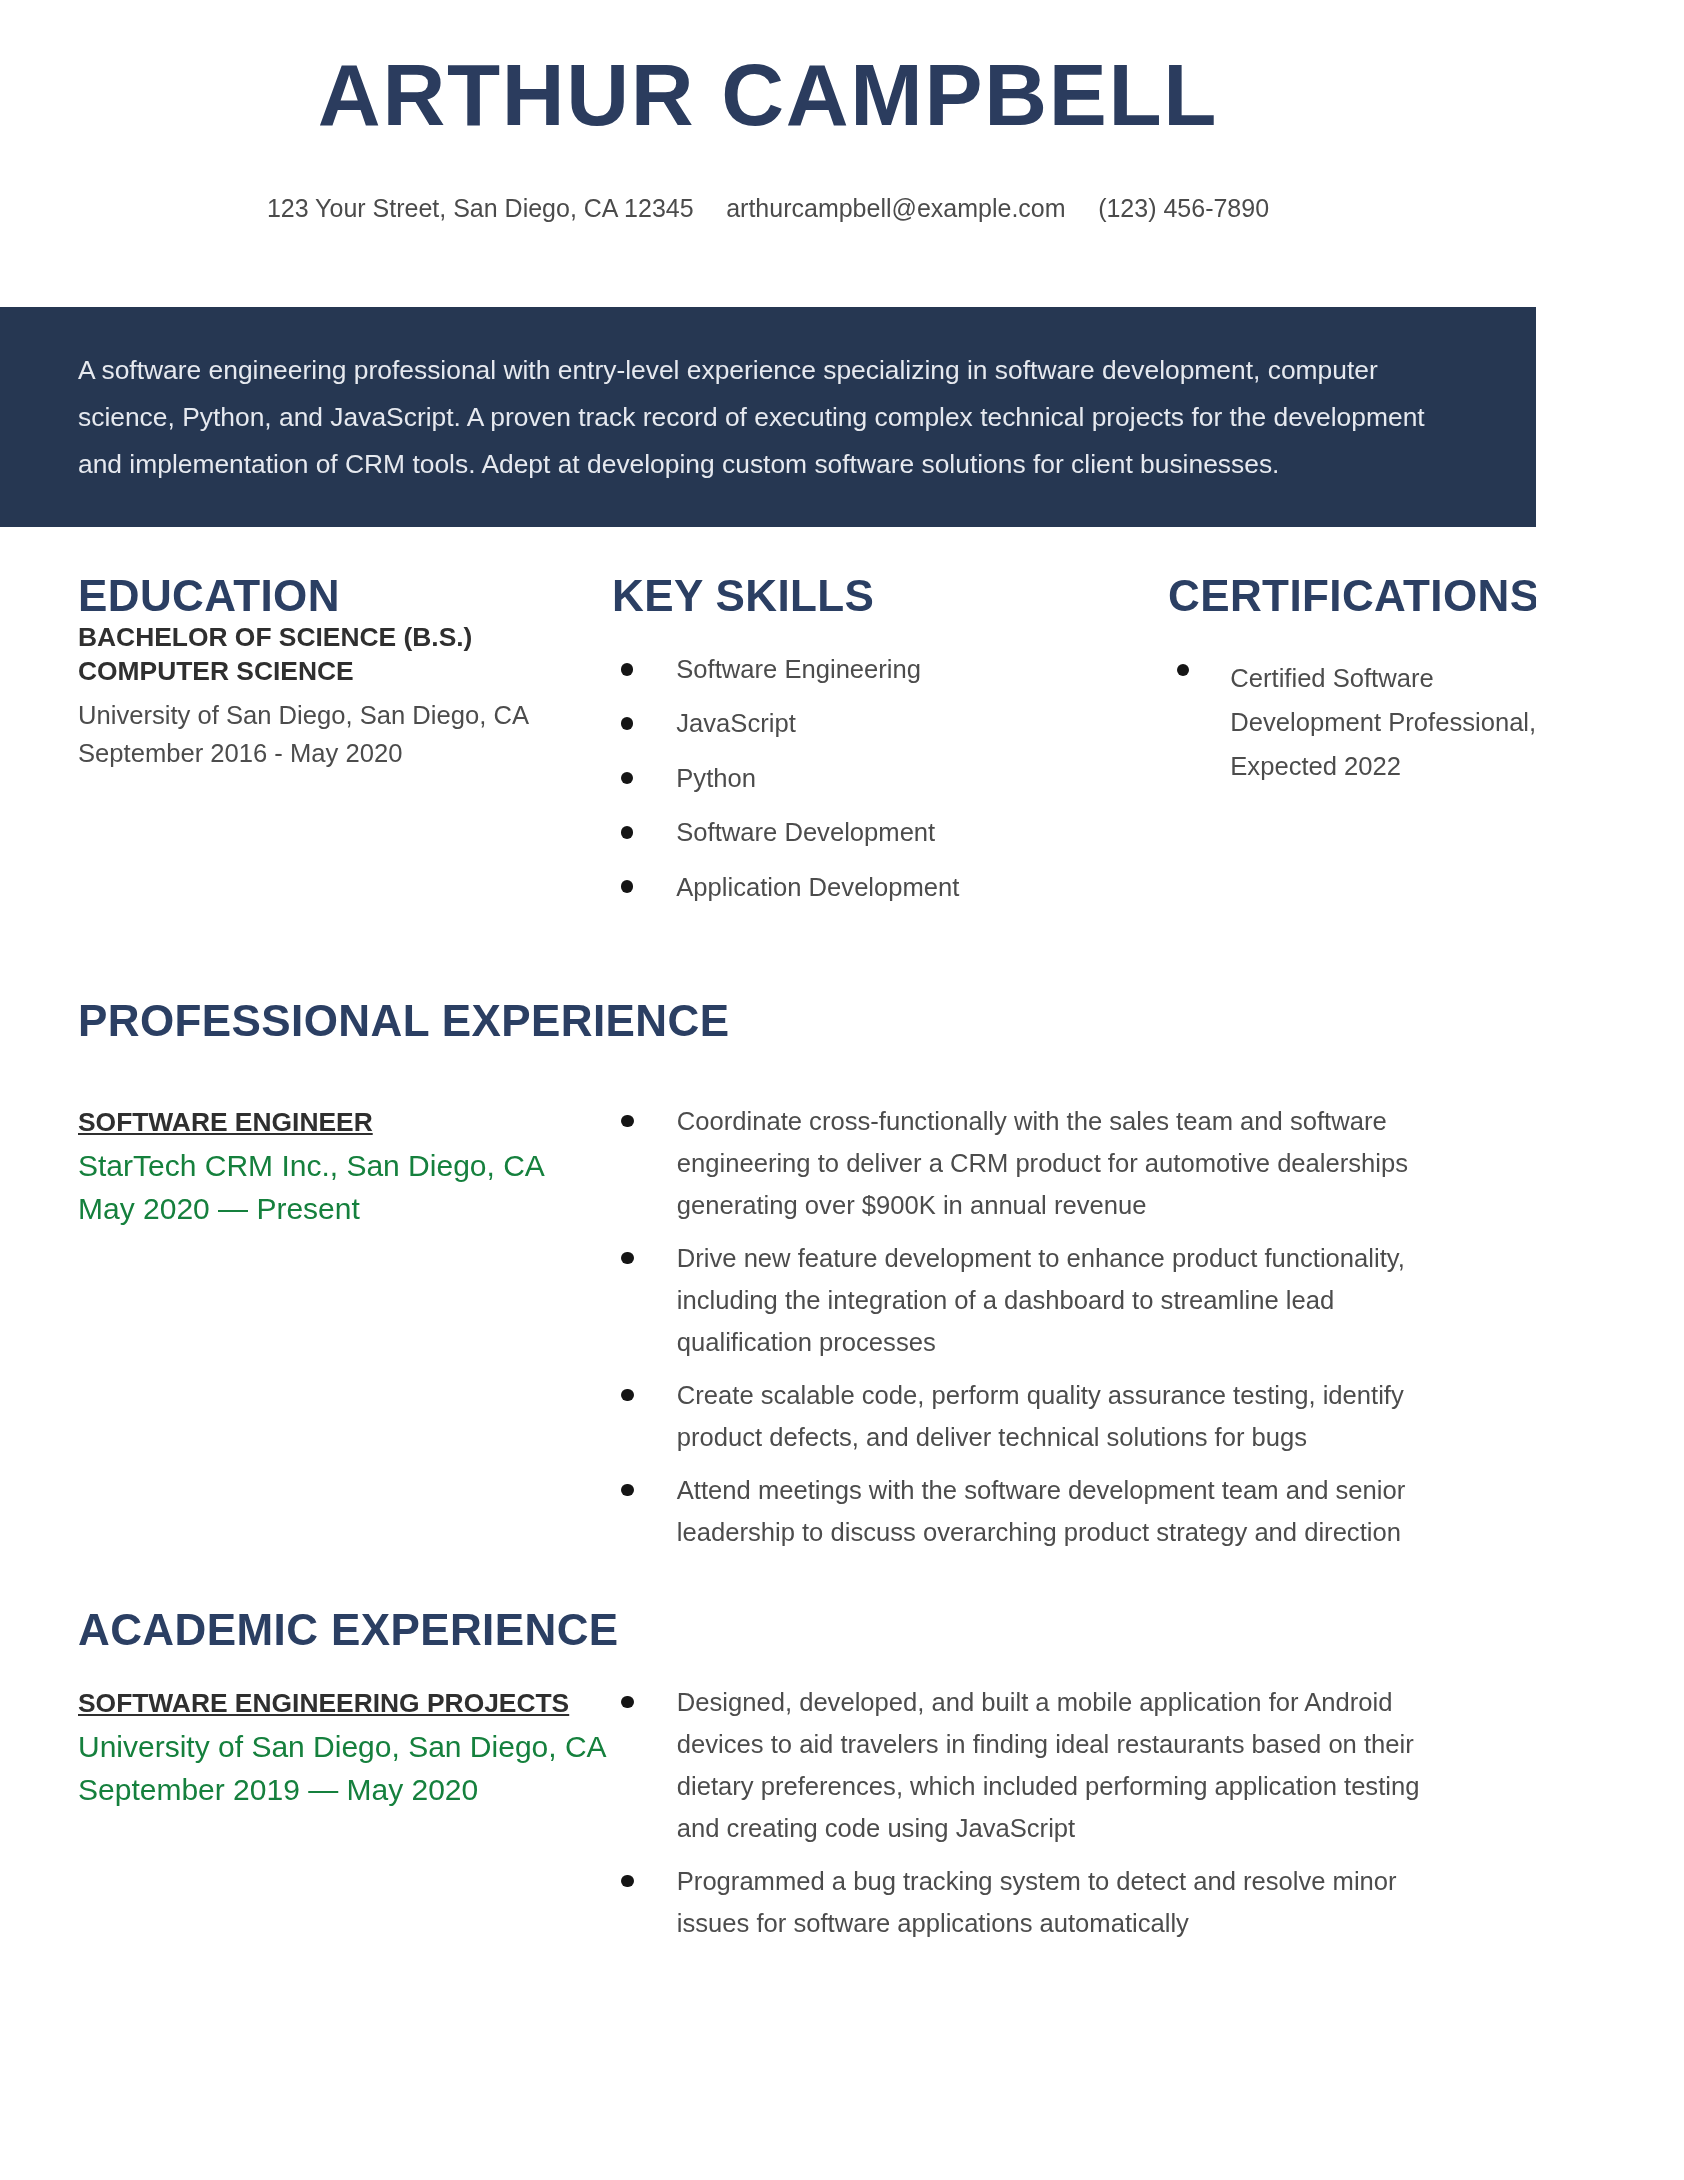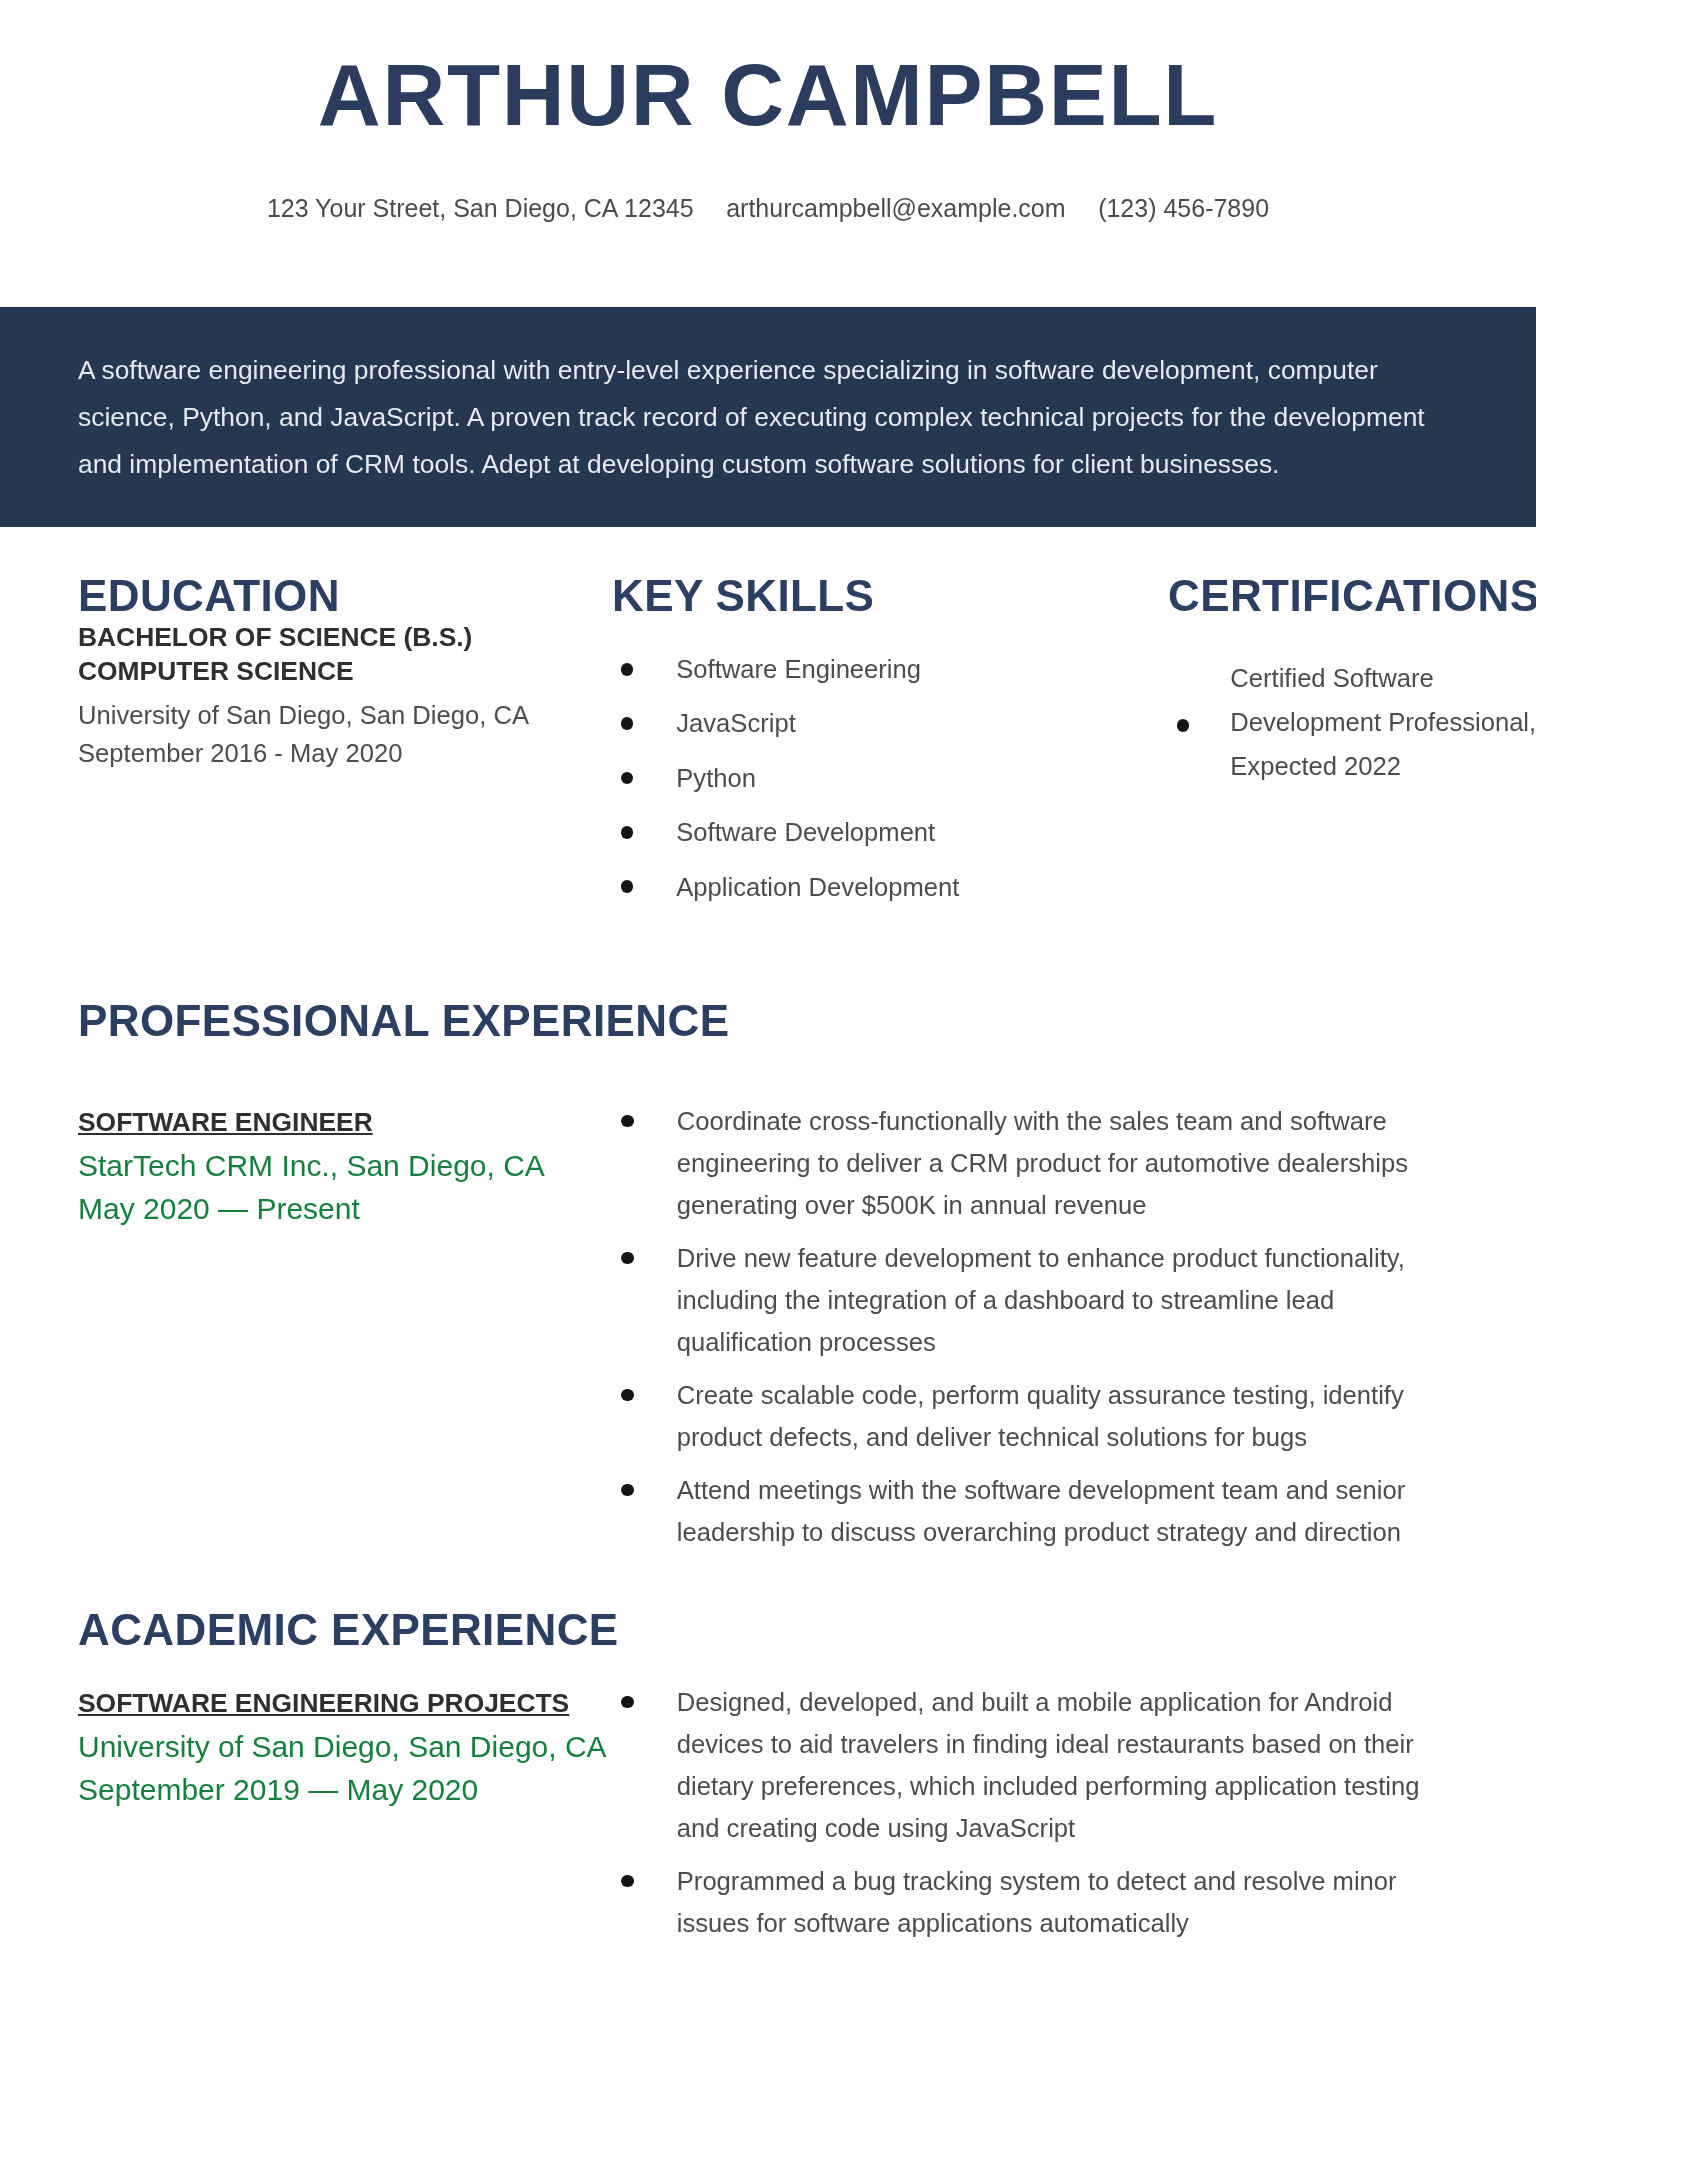--- a/index.html
+++ b/index.html
@@ -98,7 +98,7 @@
   .skills-list .label { font-size: 25.6px; color: #4c4c4c; line-height: 26.4px; }
 
   .certs-list { margin-top: 36px; padding-left: 8.5px; }
-  .certs-list li { display: flex; align-items: center; }
+  .certs-list li { display: flex; align-items: flex-start; }
   .certs-list .dot { margin-top: 7.7px; margin-right: 41px; }
   .certs-list .label {
     font-size: 25.6px; color: #4c4c4c;

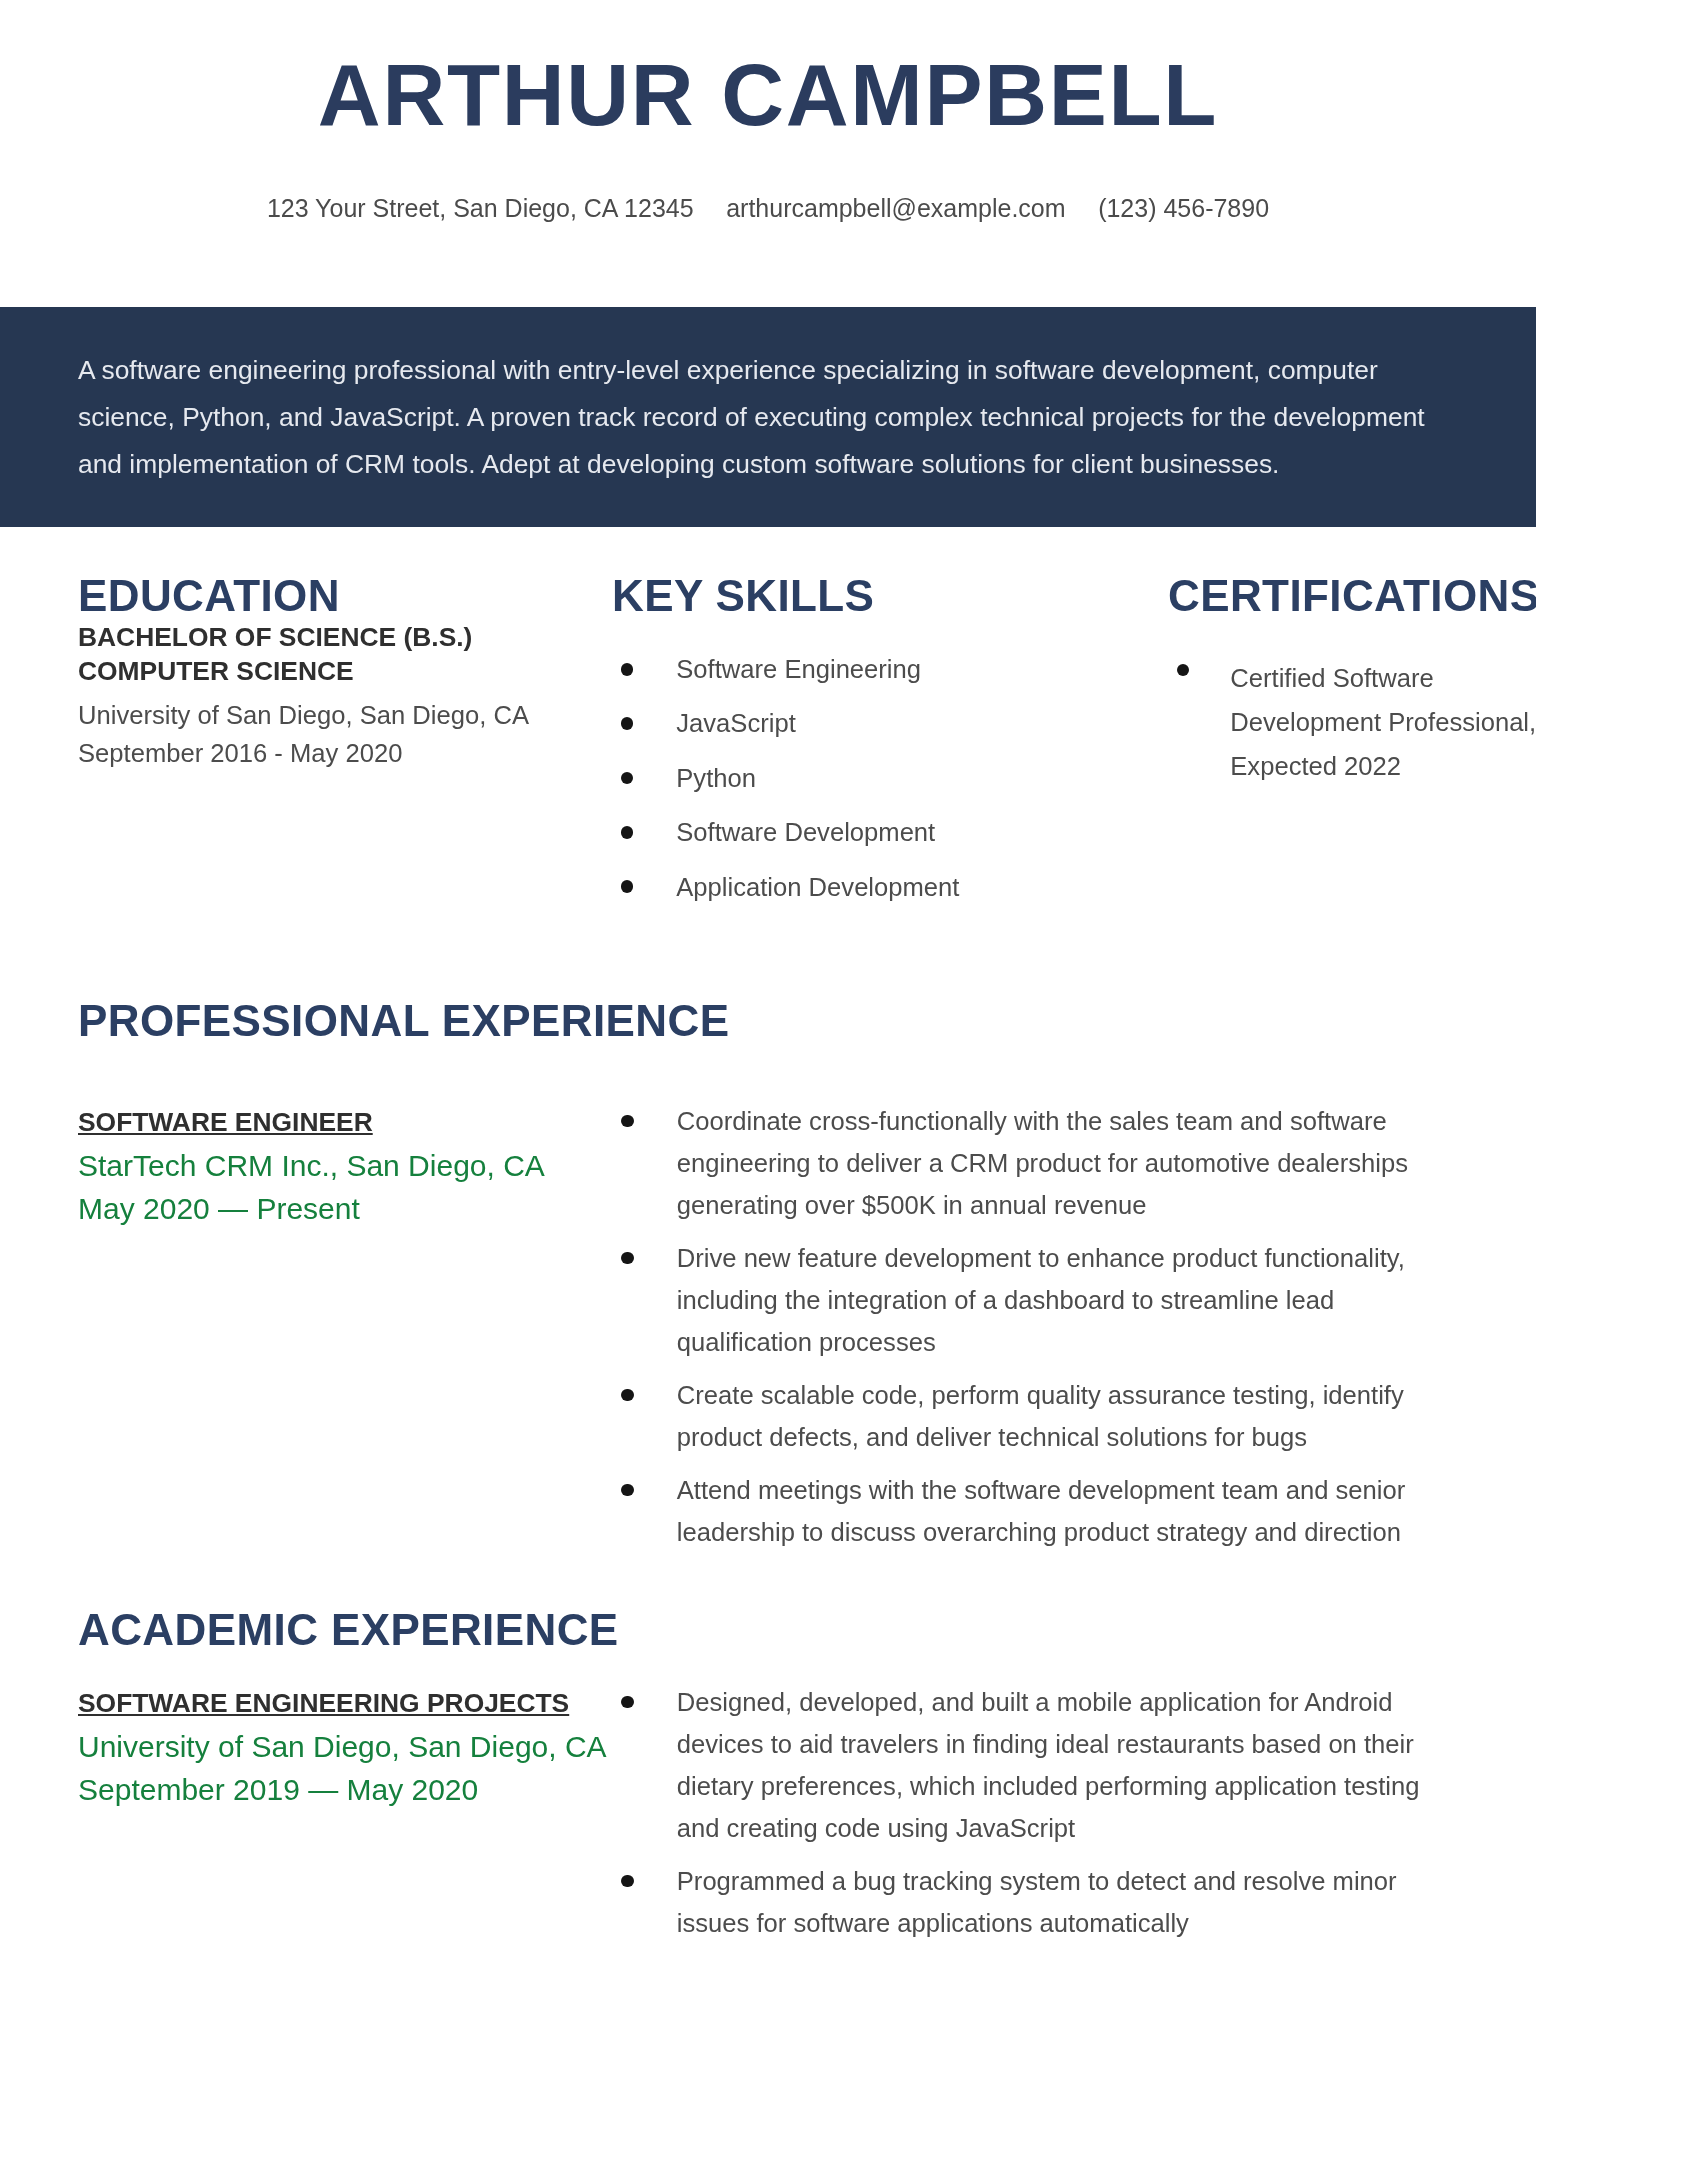--- a/index.html
+++ b/index.html
@@ -205,7 +205,7 @@
       <ul class="exp-bullets">
         <li>
           <span class="dot"></span>
-          <span class="bullet-text">Coordinate cross-functionally with the sales team and software engineering to deliver a CRM product for automotive dealerships generating over $500K in annual revenue</span>
+          <span class="bullet-text">Coordinate cross-functionally with the sales team and software engineering to deliver a CRM product for automotive dealerships generating over $900K in annual revenue</span>
         </li>
         <li>
           <span class="dot"></span>

